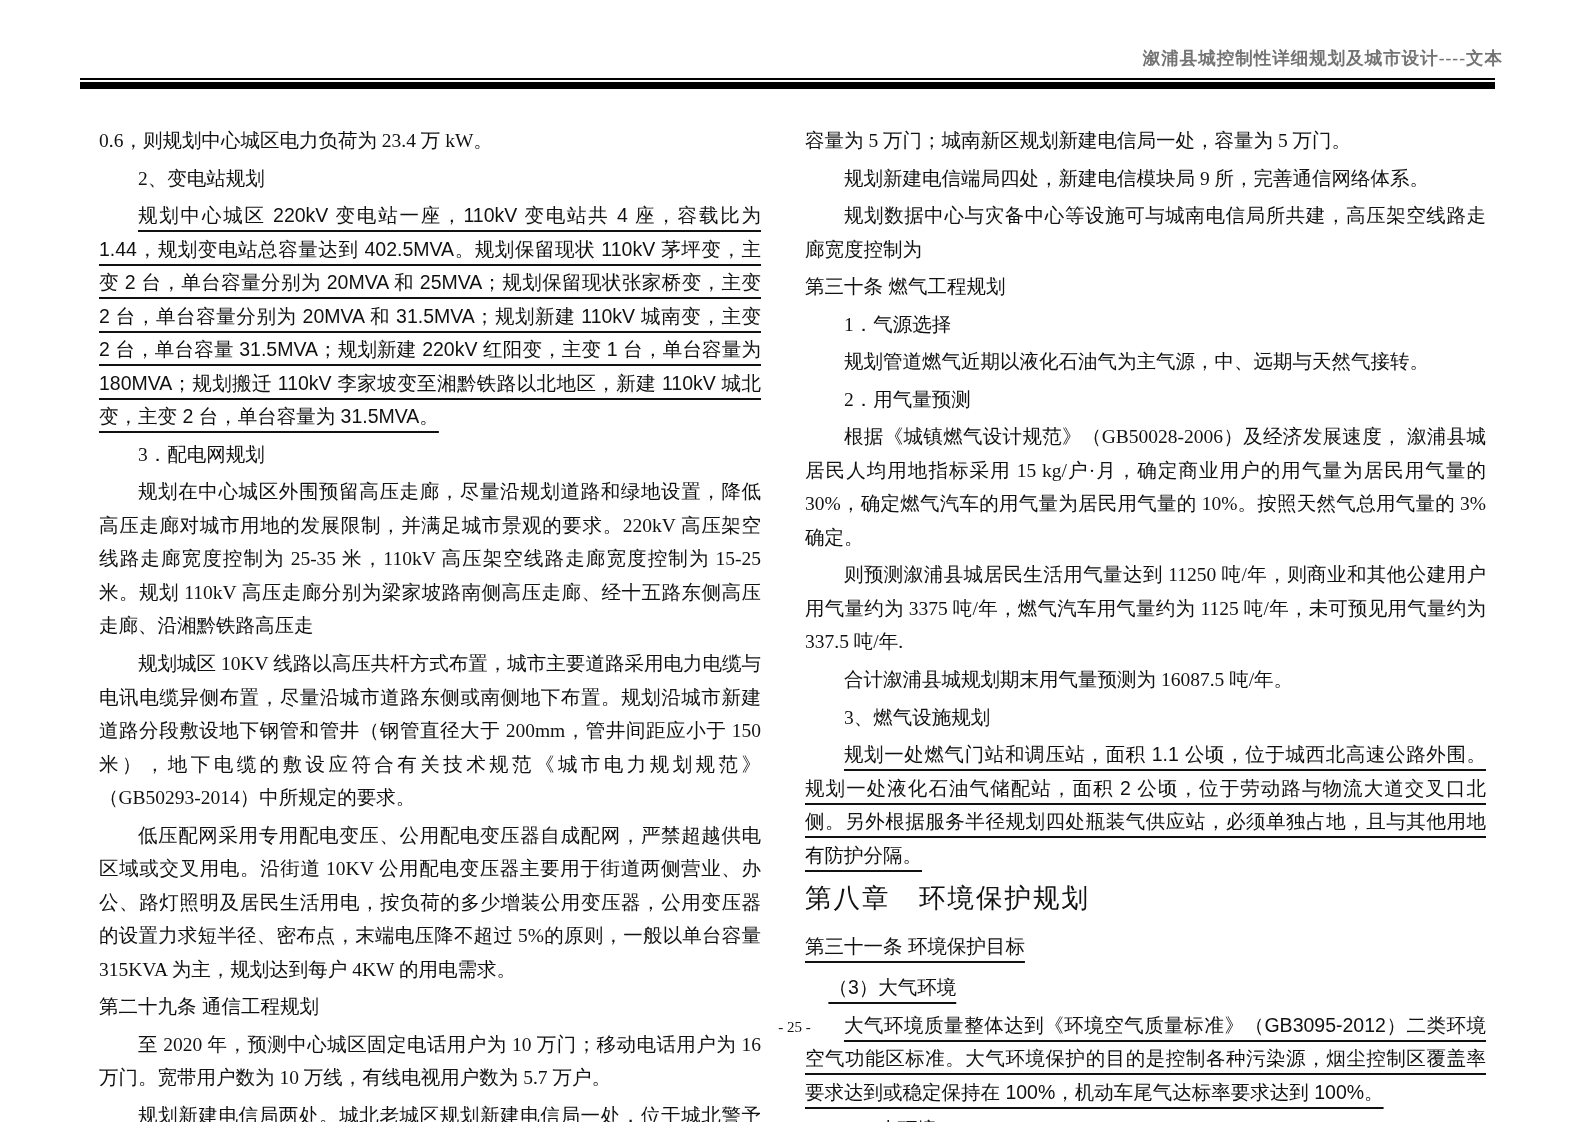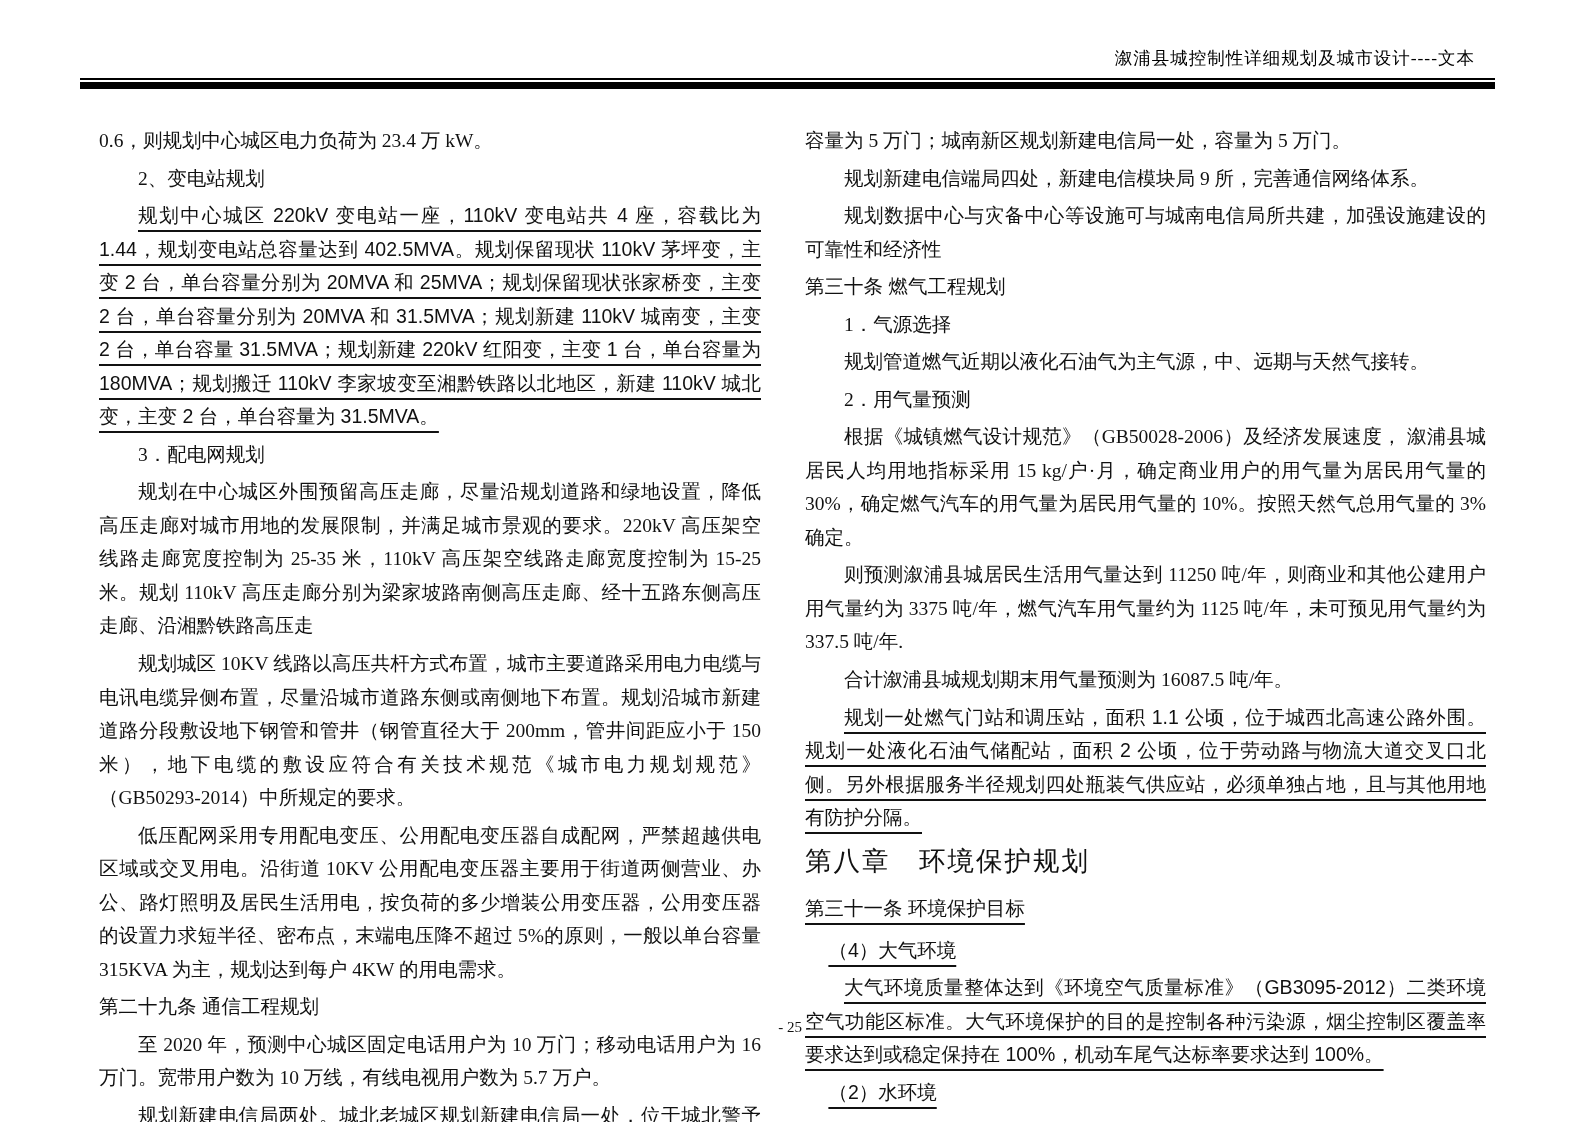--- a/index.html
+++ b/index.html
@@ -17,11 +17,12 @@
   .header-title {
     position: absolute;
     top: 46px;
-    right: 112px;
+    right: 84px;
     font-size: 17.5px;
     letter-spacing: 1px;
-    color: #000000;
+    color: #737373;
     white-space: nowrap;
+    font-weight: bold;
   }
   .header-rule {
     position: absolute;

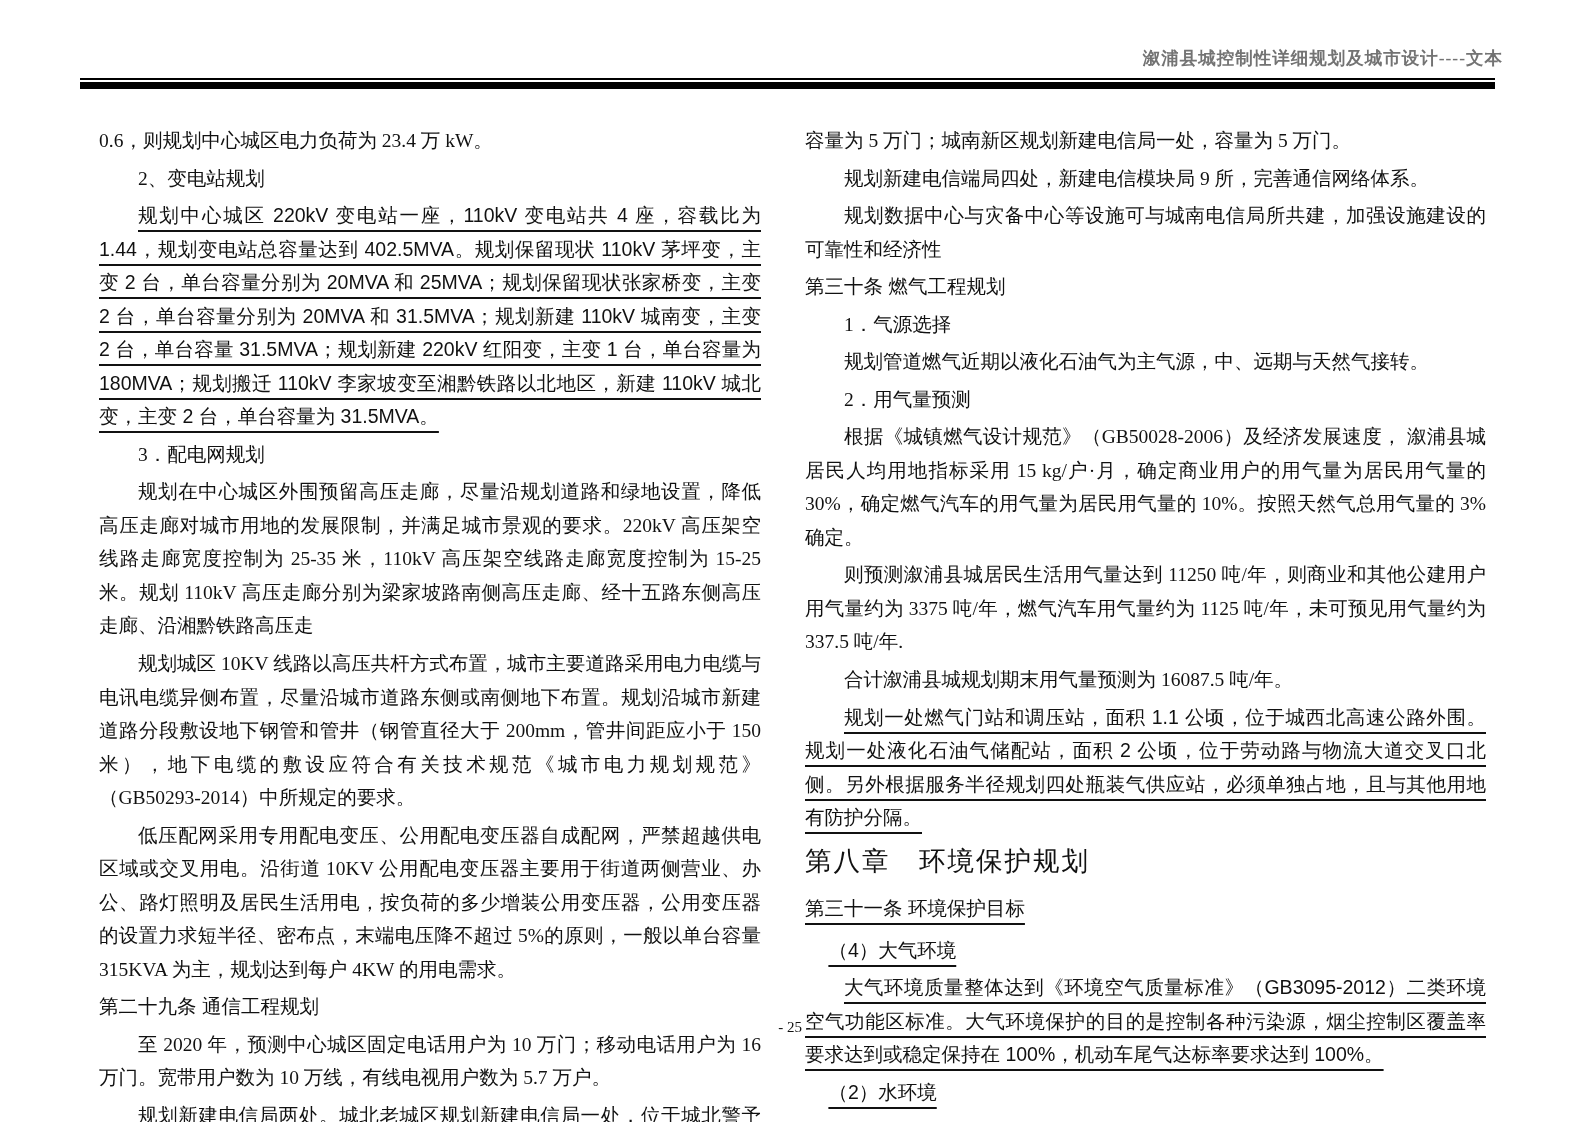--- a/index.html
+++ b/index.html
@@ -150,7 +150,7 @@
     <section class="col col-right">
       <p class="p0">容量为 5 万门；城南新区规划新建电信局一处，容量为 5 万门。</p>
       <p class="p">规划新建电信端局四处，新建电信模块局 9 所，完善通信网络体系。</p>
-      <p class="p">规划数据中心与灾备中心等设施可与城南电信局所共建，加强设施建设的可靠性和经济性</p>
+      <p class="p">规划数据中心与灾备中心等设施可与城南电信局所共建，高压架空线路走廊宽度控制为</p>
       <h3 class="h">第三十条 燃气工程规划</h3>
       <p class="p">1．气源选择</p>
       <p class="p">规划管道燃气近期以液化石油气为主气源，中、远期与天然气接转。</p>

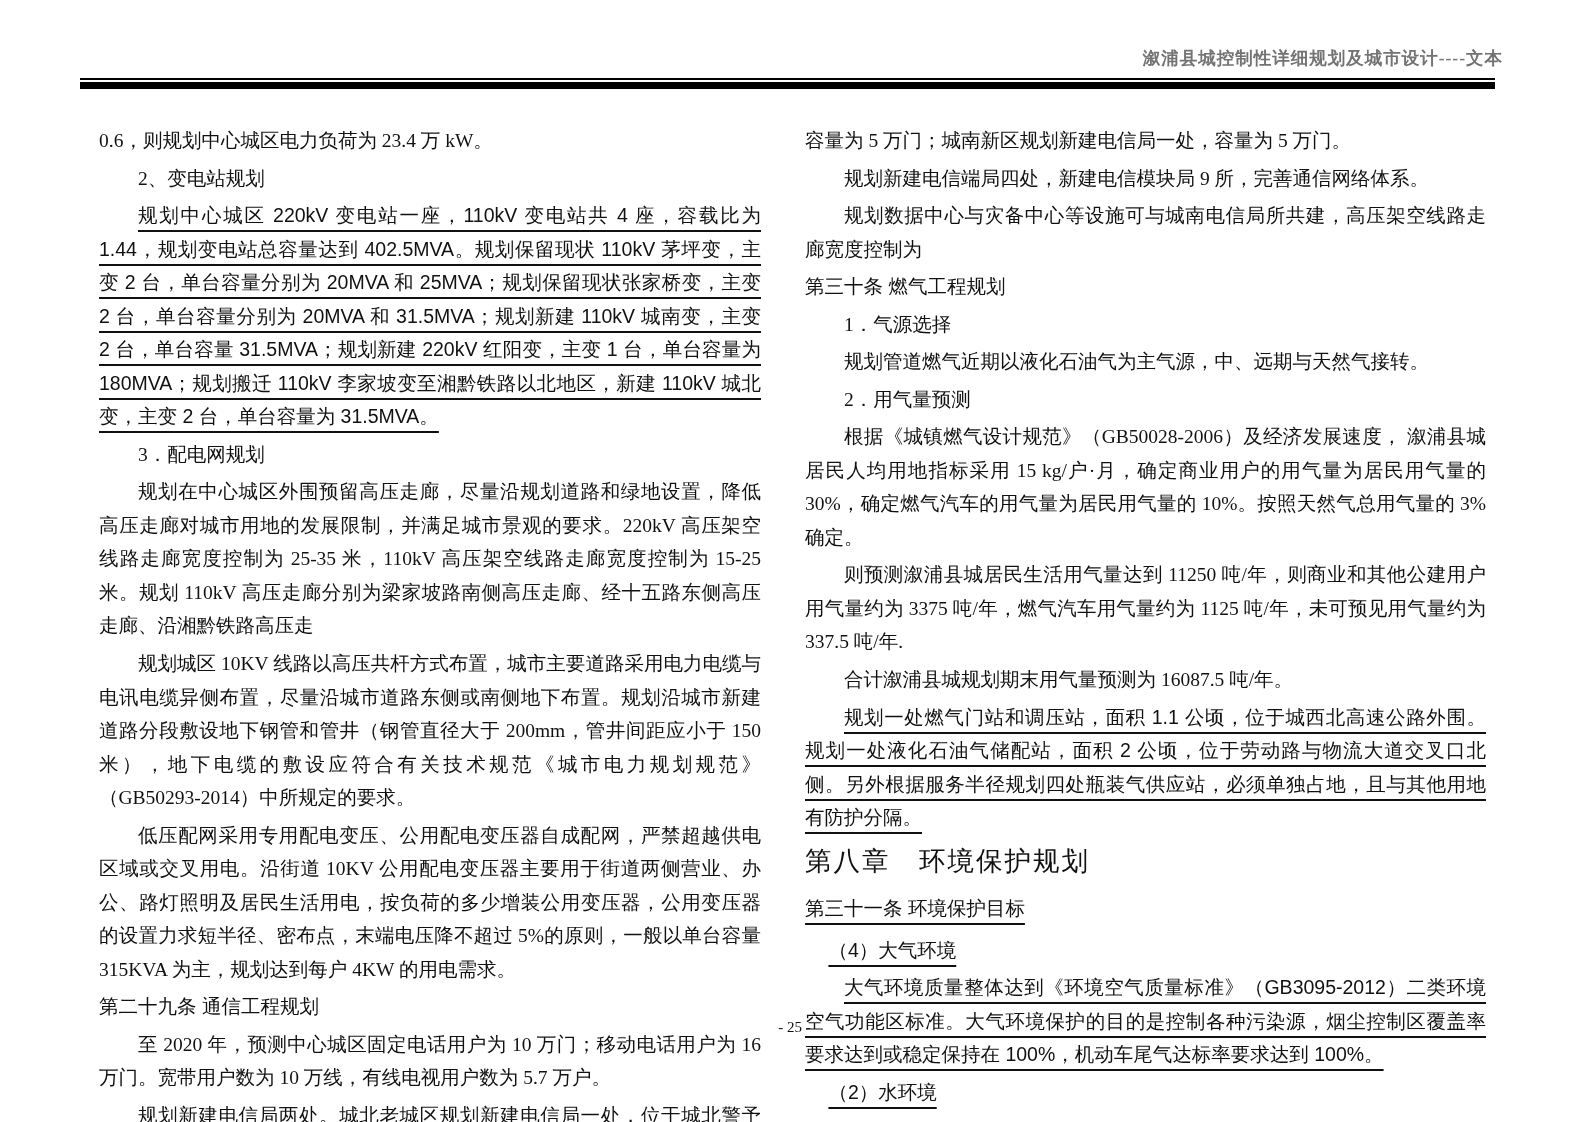--- a/index.html
+++ b/index.html
@@ -158,6 +158,7 @@
       <p class="p">根据《城镇燃气设计规范》（GB50028-2006）及经济发展速度， 溆浦县城居民人均用地指标采用 15 kg/户·月，确定商业用户的用气量为居民用气量的 30%，确定燃气汽车的用气量为居民用气量的 10%。按照天然气总用气量的 3%确定。</p>
       <p class="p">则预测溆浦县城居民生活用气量达到 11250 吨/年，则商业和其他公建用户用气量约为 3375 吨/年，燃气汽车用气量约为 1125 吨/年，未可预见用气量约为 337.5 吨/年.</p>
       <p class="p">合计溆浦县城规划期末用气量预测为 16087.5 吨/年。</p>
+      <p class="p">3、燃气设施规划</p>
       <p class="pbu">规划一处燃气门站和调压站，面积 1.1 公顷，位于城西北高速公路外围。规划一处液化石油气储配站，面积 2 公顷，位于劳动路与物流大道交叉口北侧。另外根据服务半径规划四处瓶装气供应站，必须单独占地，且与其他用地有防护分隔。</p>
       <h2 class="chapter">第八章　环境保护规划</h2>
       <div><h3 class="hu">第三十一条 环境保护目标</h3></div>

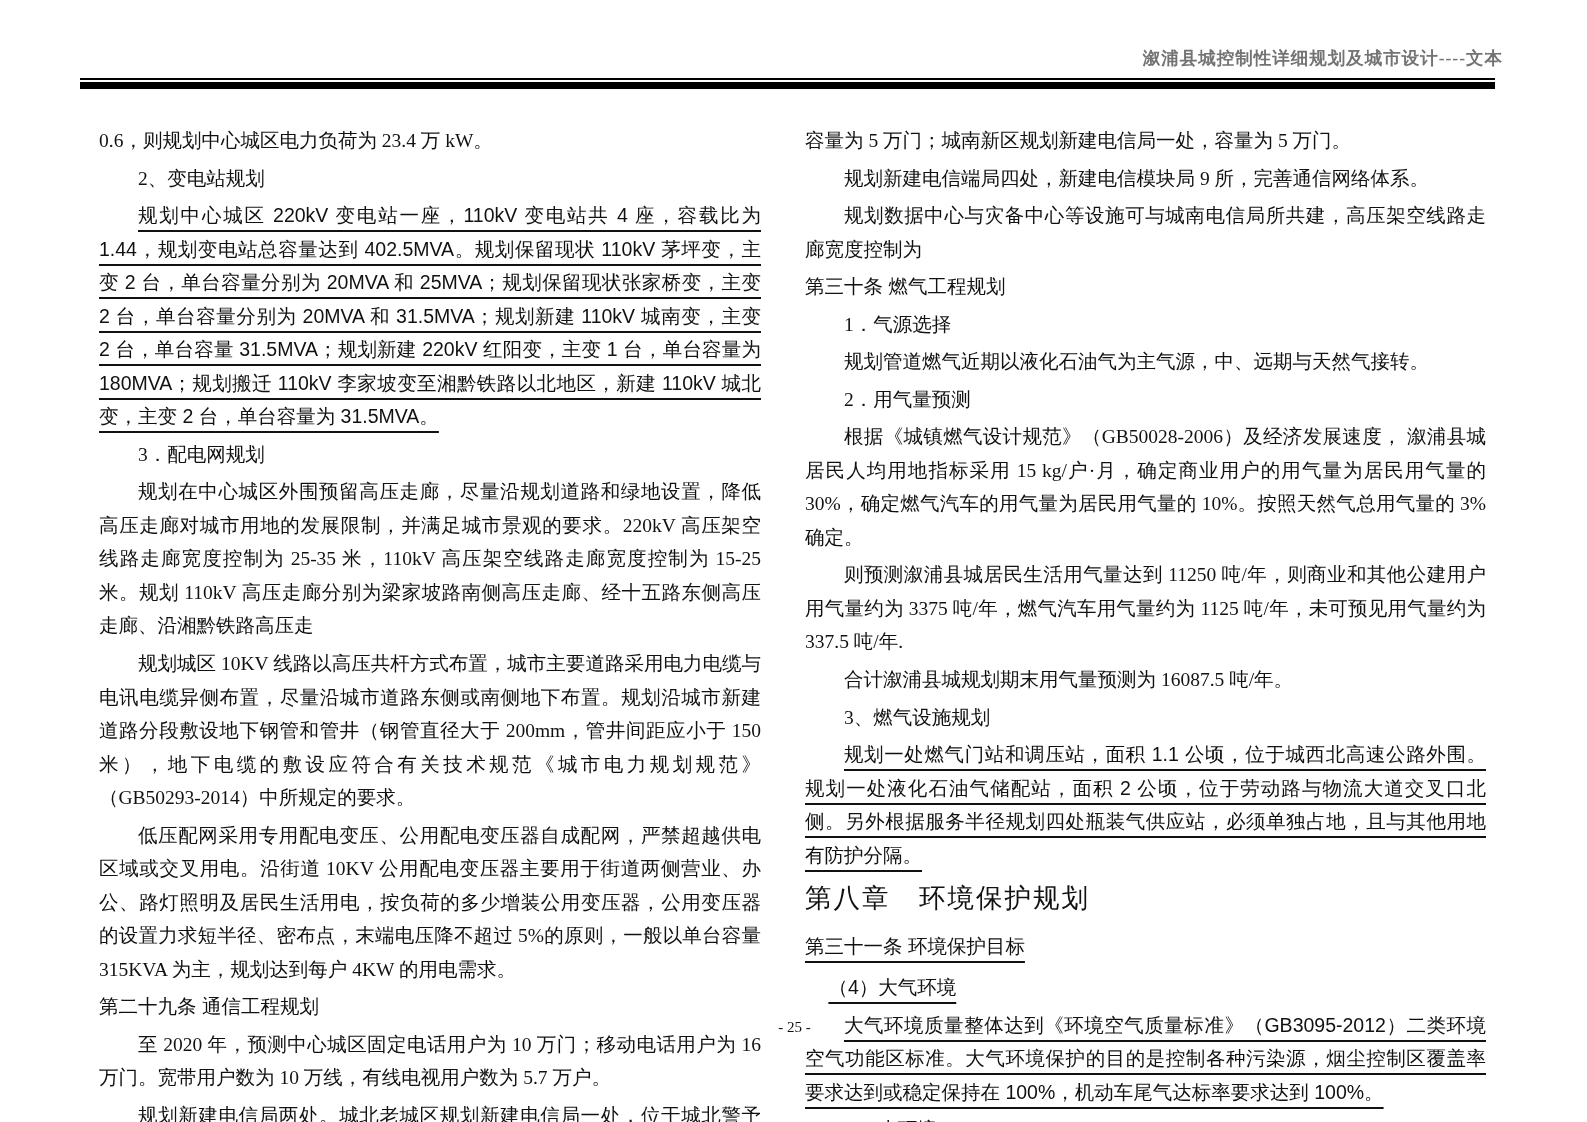--- a/index.html
+++ b/index.html
@@ -162,7 +162,7 @@
       <p class="pbu">规划一处燃气门站和调压站，面积 1.1 公顷，位于城西北高速公路外围。规划一处液化石油气储配站，面积 2 公顷，位于劳动路与物流大道交叉口北侧。另外根据服务半径规划四处瓶装气供应站，必须单独占地，且与其他用地有防护分隔。</p>
       <h2 class="chapter">第八章　环境保护规划</h2>
       <div><h3 class="hu">第三十一条 环境保护目标</h3></div>
-      <h4 class="su">（4）大气环境</h4>
+      <h4 class="su">（3）大气环境</h4>
       <p class="pbu">大气环境质量整体达到《环境空气质量标准》（GB3095-2012）二类环境空气功能区标准。大气环境保护的目的是控制各种污染源，烟尘控制区覆盖率要求达到或稳定保持在 100%，机动车尾气达标率要求达到 100%。</p>
       <h4 class="su">（2）水环境</h4>
     </section>

